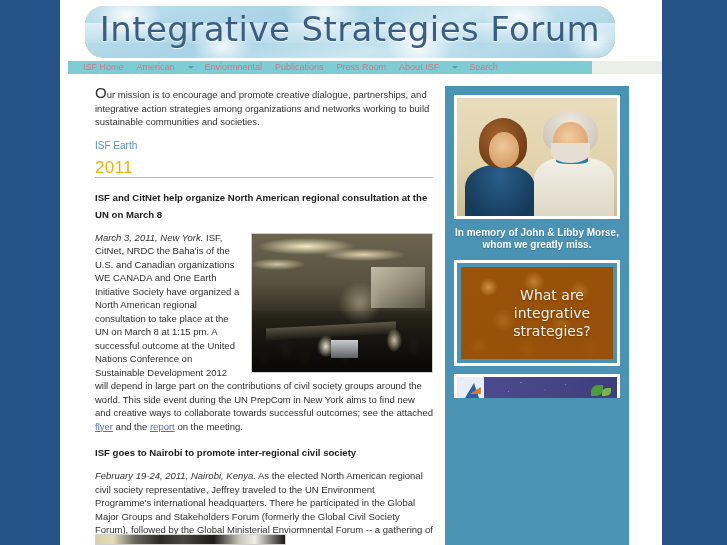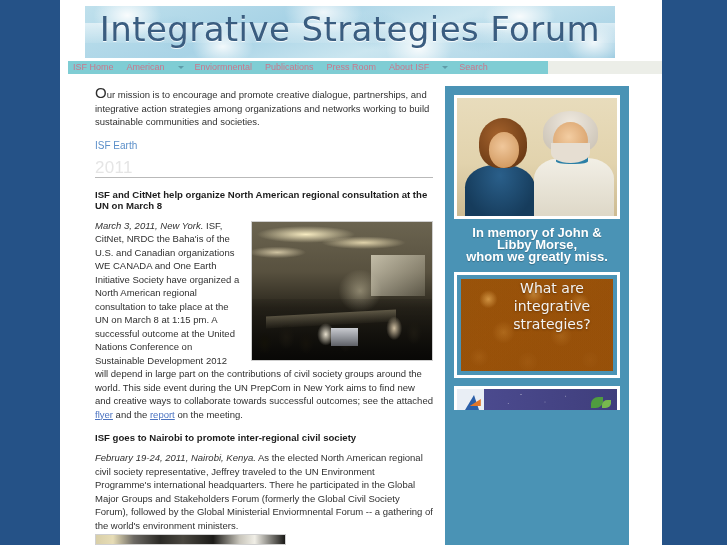--- a/index.html
+++ b/index.html
@@ -33,6 +33,7 @@
     width: 530px; height: 52px;
     overflow: hidden;
     background: #eab308;
+    border-radius: 19px;
   }
   .masthead .water {
     position: absolute; inset: 0;

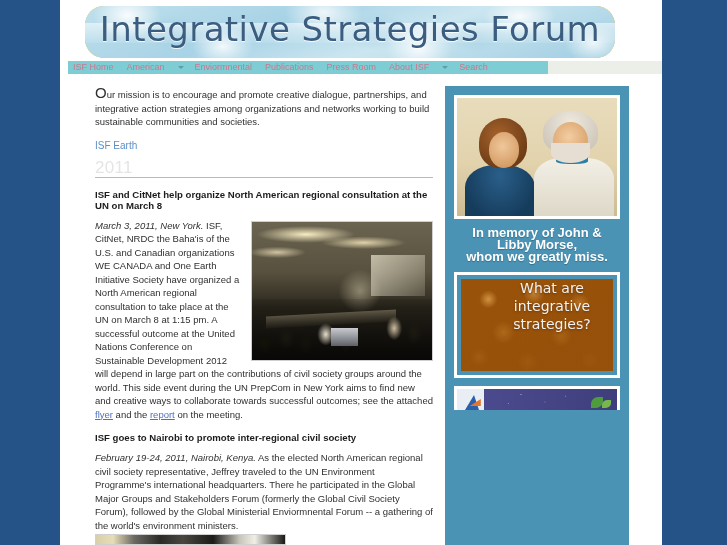--- a/index.html
+++ b/index.html
@@ -70,11 +70,11 @@
   .navbar {
     position: absolute;
     left: 68px; top: 61px;
-    width: 480px; height: 13px;
+    width: 524px; height: 13px;
     background: #7fcdd4;
     display: flex;
     align-items: center;
-    padding-left: 5px;
+    padding-left: 15px;
   }
   .nav-item {
     font-size: 9px;

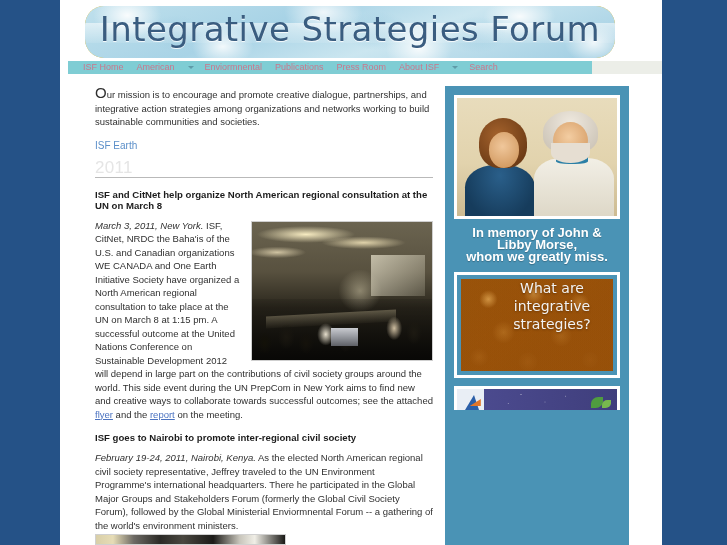--- a/index.html
+++ b/index.html
@@ -124,7 +124,7 @@
   .year-heading {
     font-size: 17px;
     font-weight: 400;
-    color: #e5e5e5;
+    color: #eab308;
     margin: 0 0 3px 0;
     padding-bottom: 2px;
     border-bottom: 1px solid #b9b9b9;

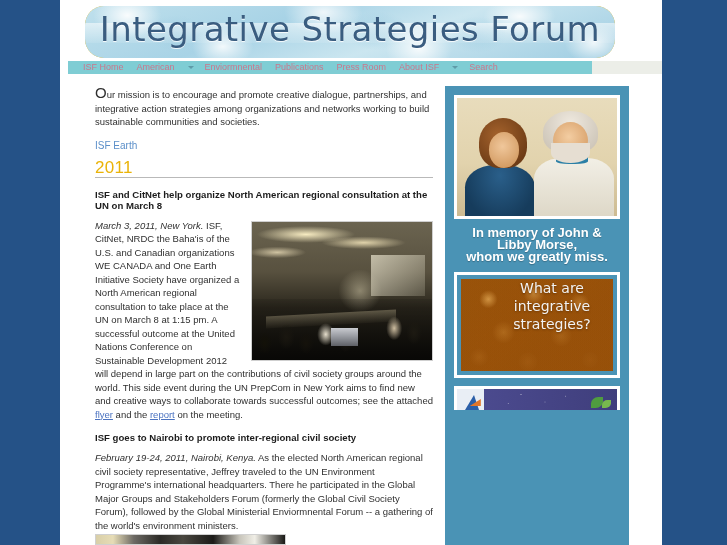--- a/index.html
+++ b/index.html
@@ -135,7 +135,7 @@
     font-weight: bold;
     color: #1c1c1c;
     margin: 11px 0 8px 0;
-    line-height: 11px;
+    line-height: 17px;
   }
   .article-body { margin: 0; }
   .article-body em { }

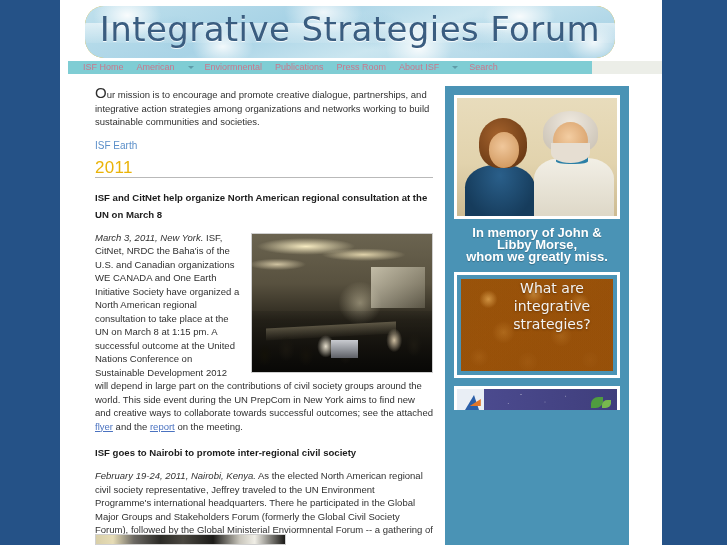--- a/index.html
+++ b/index.html
@@ -270,7 +270,7 @@
   .memorial-caption {
     text-align: center;
     color: #ffffff;
-    font-size: 13px;
+    font-size: 10px;
     font-weight: bold;
     line-height: 12px;
     margin: 6px 0 9px 0;

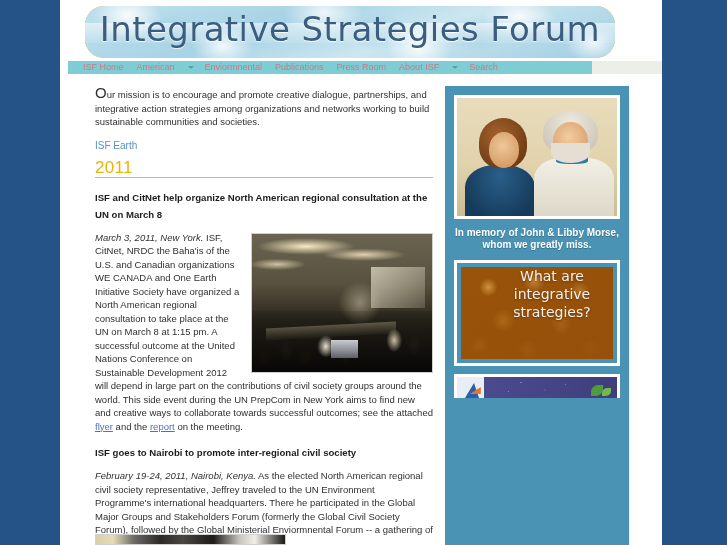--- a/index.html
+++ b/index.html
@@ -290,7 +290,7 @@
     inset: 4px;
     overflow: hidden;
     display: flex;
-    align-items: flex-start;
+    align-items: center;
     justify-content: center;
     padding-left: 30px;
   }

